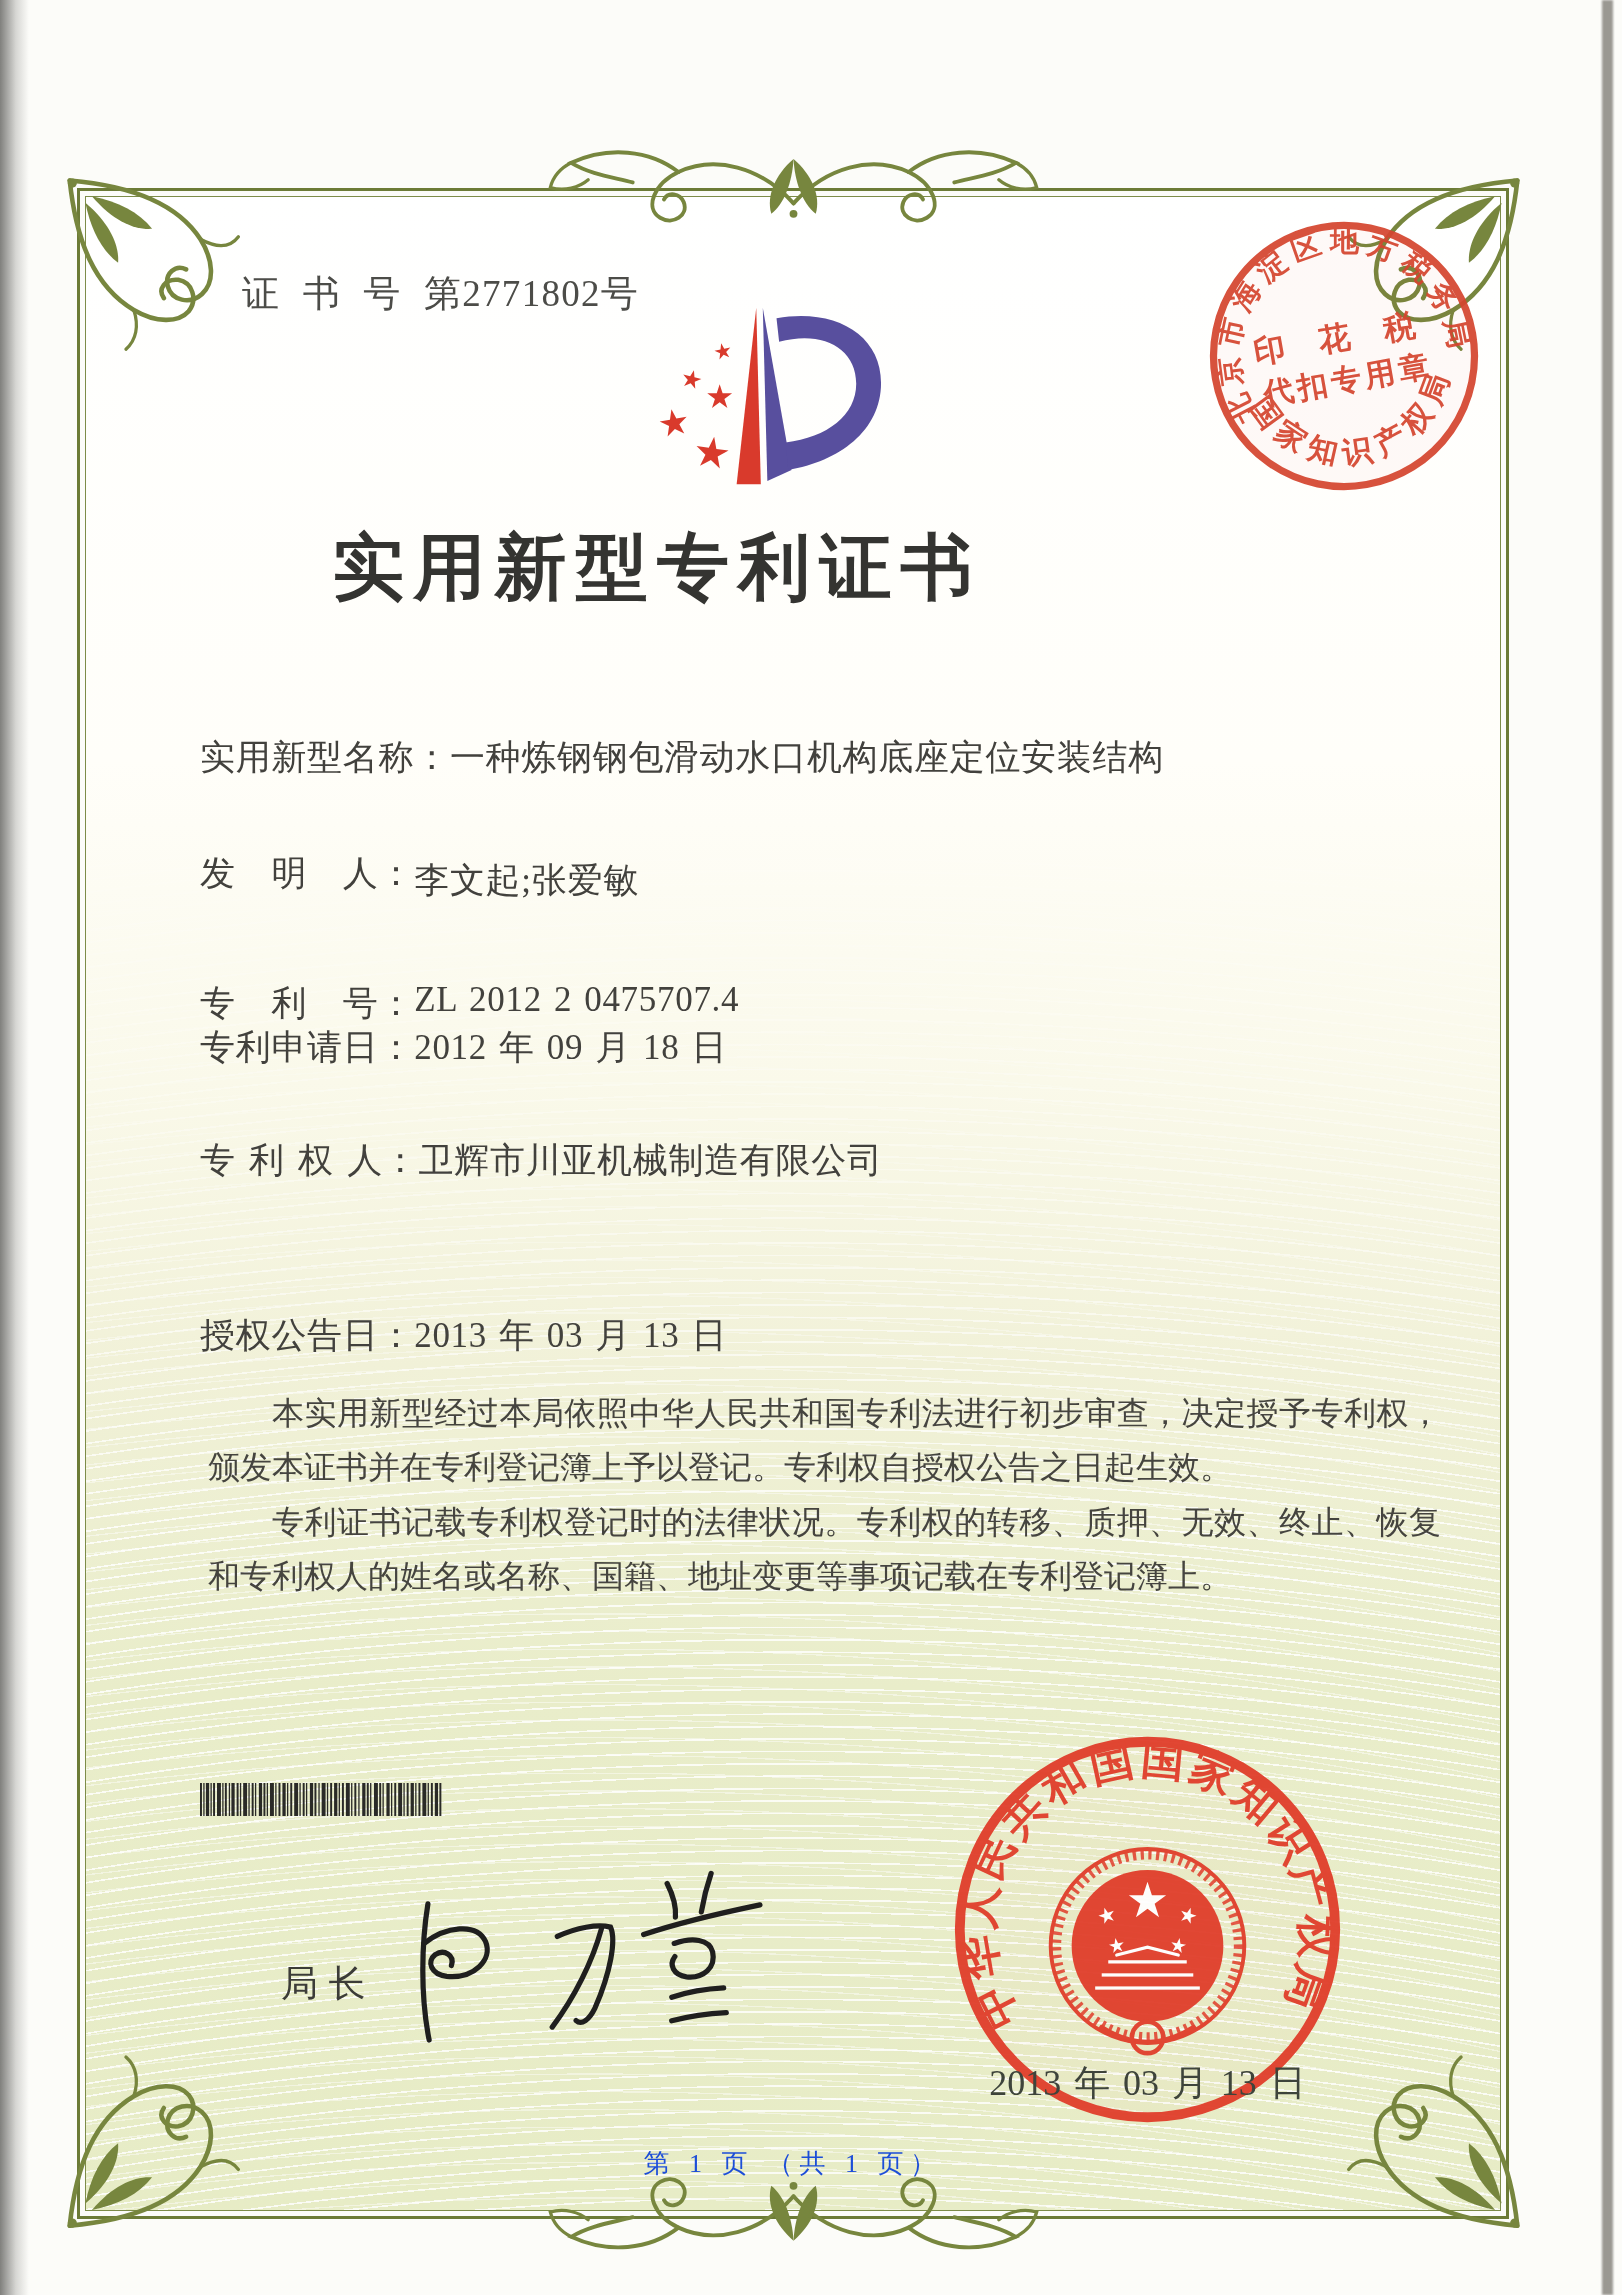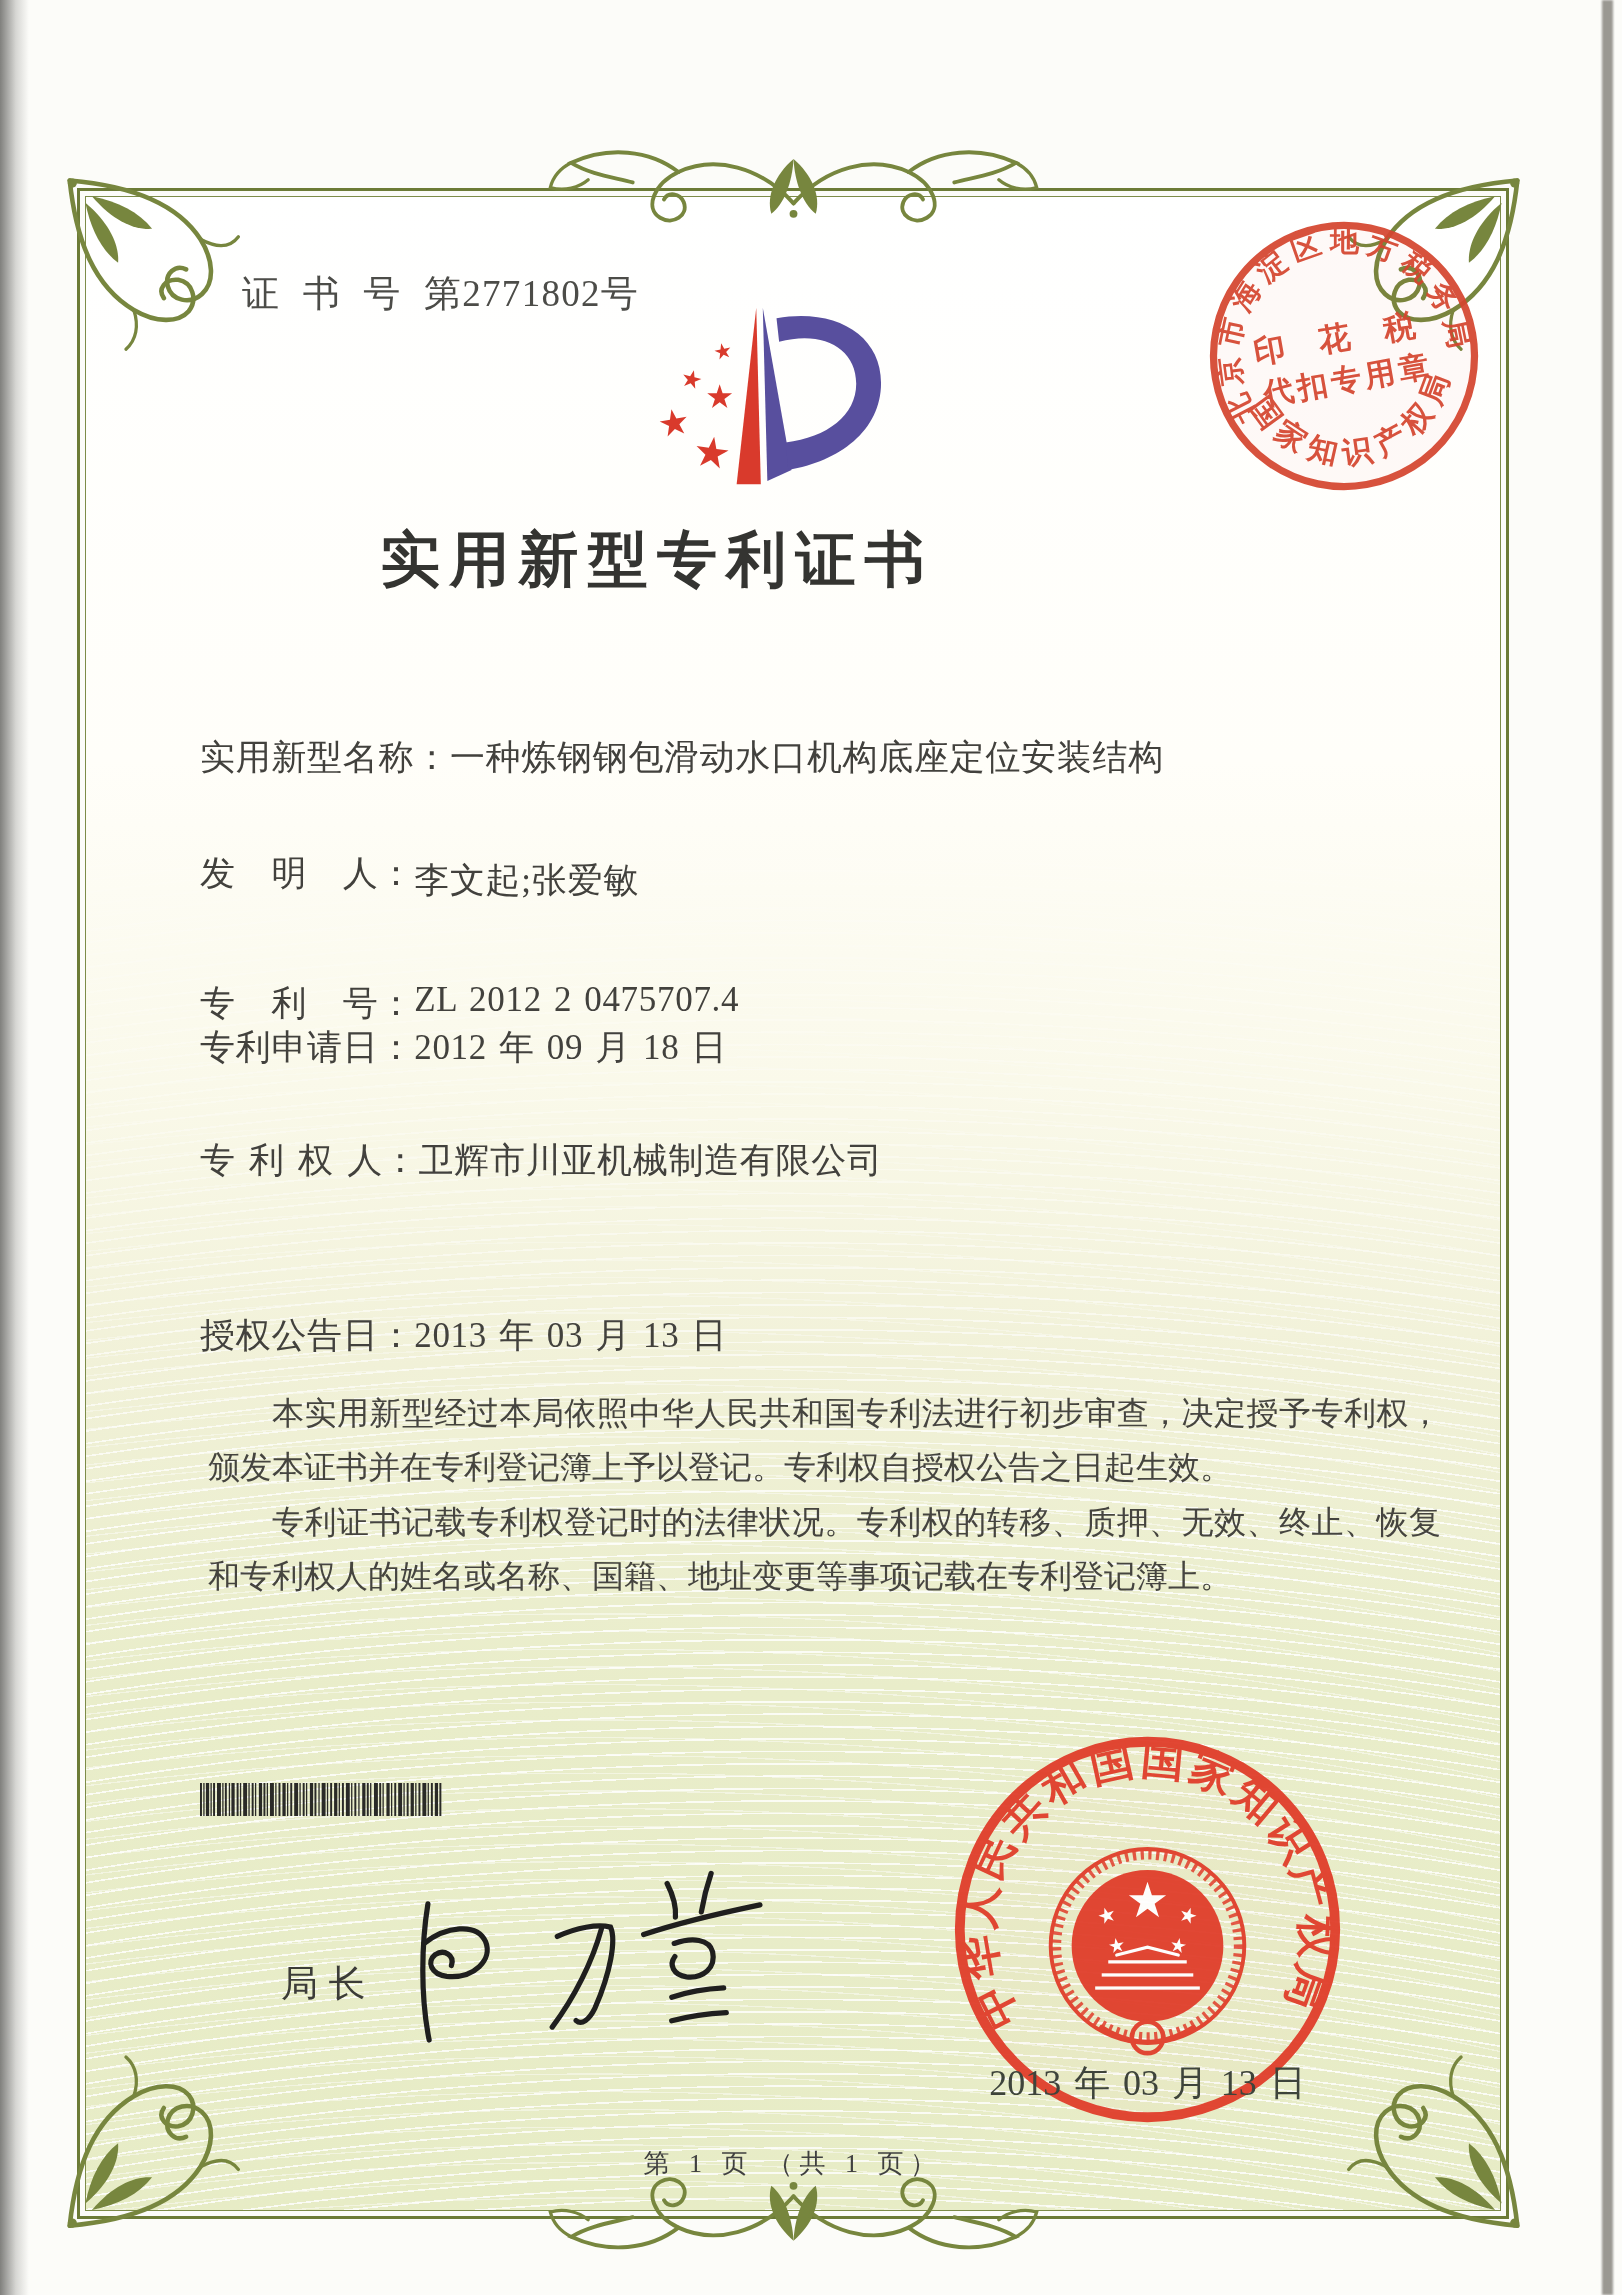--- a/index.html
+++ b/index.html
@@ -25,7 +25,7 @@
   
   .cert-no{position:absolute;left:242px;top:269px;font-size:37px;color:#4c4c48;letter-spacing:1.3px;word-spacing:11.8px;}
   .title{position:absolute;left:77px;width:1160px;top:520px;text-align:center;
-         font-size:60px;font-weight:700;letter-spacing:9.2px;color:#343431;}
+         font-size:72px;font-weight:700;letter-spacing:9.2px;color:#343431;}
   .row{position:absolute;left:200px;width:1239px;display:flex;font-size:35px;color:#42413d;letter-spacing:0.7px;}
   .row .lbl{white-space:pre;flex:none;word-spacing:3.9px;}
   .row .val{flex:none;word-spacing:2.6px;}

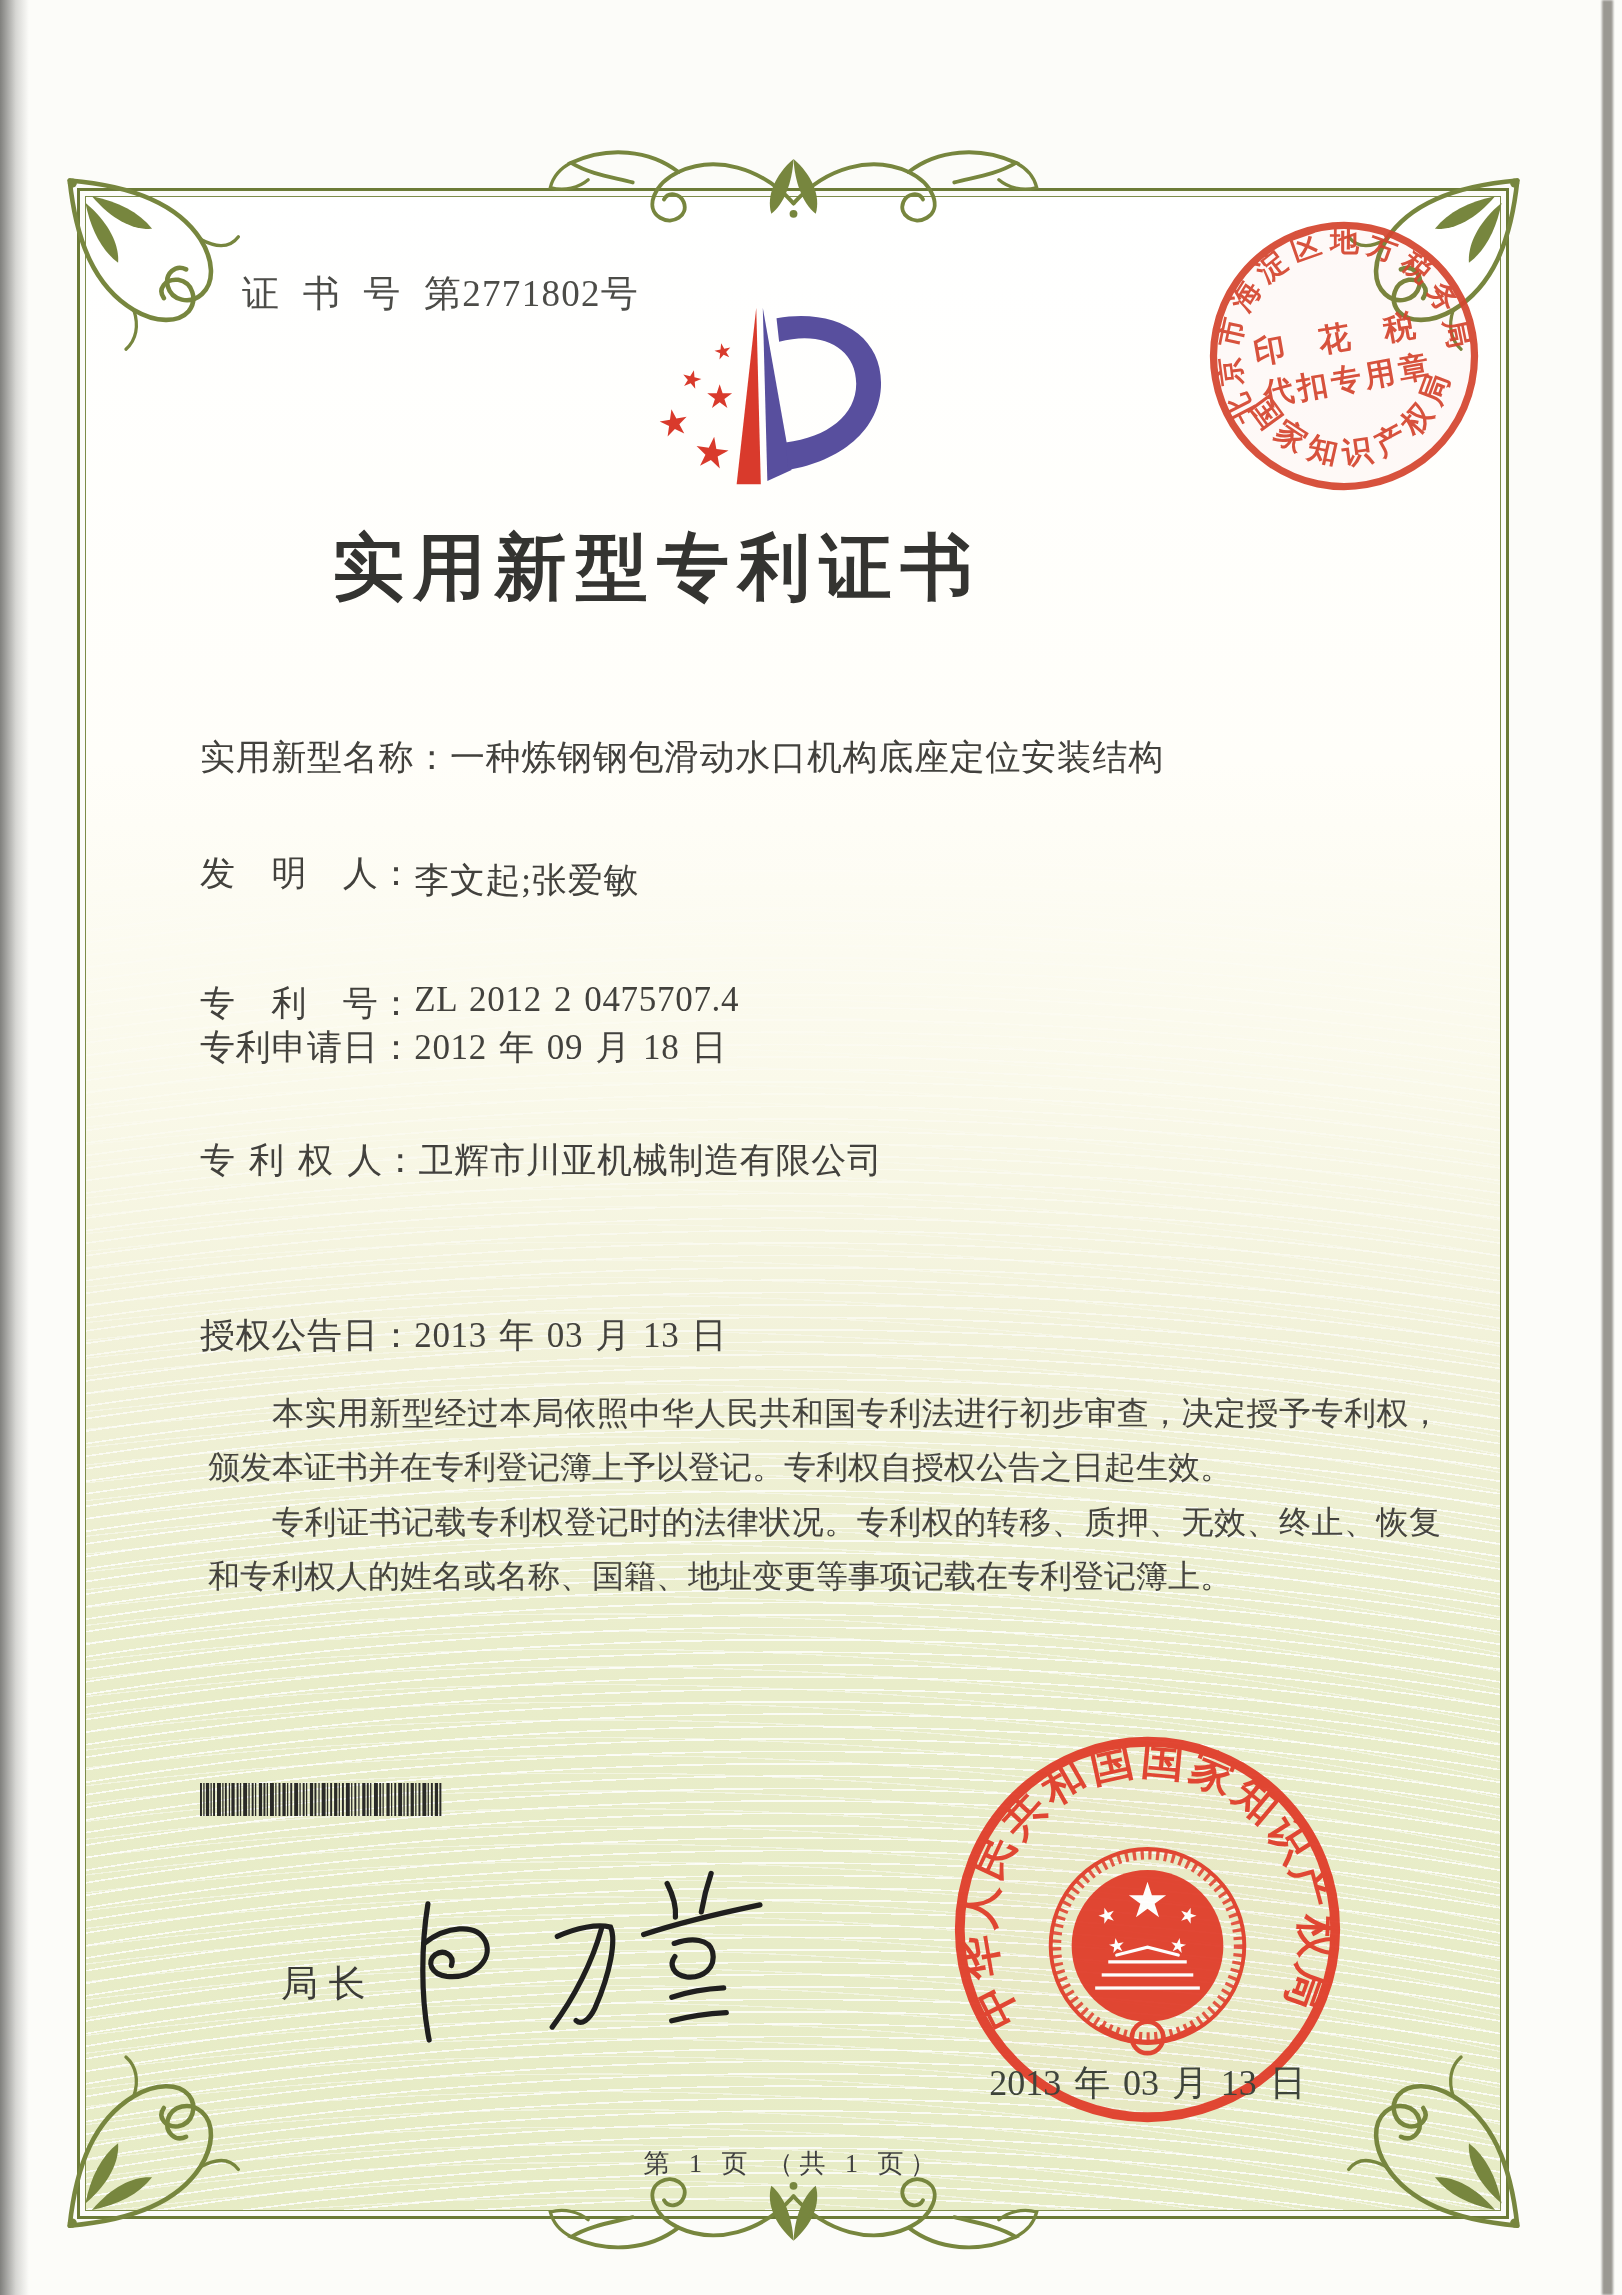--- a/index.html
+++ b/index.html
@@ -47,7 +47,7 @@
   .seal-date{position:absolute;left:935px;top:2059px;width:425px;text-align:center;
              font-size:36px;color:#3e443b;word-spacing:3.9px;}
   .footer{position:absolute;left:77px;width:1432px;top:2146px;text-align:center;
-          font-size:26px;letter-spacing:6.5px;color:#404040;}
+          font-size:26px;letter-spacing:6.5px;color:#1d4ed8;}
   .sr{position:absolute;opacity:0;pointer-events:none;font-size:1px;}
 </style>
 </head>

